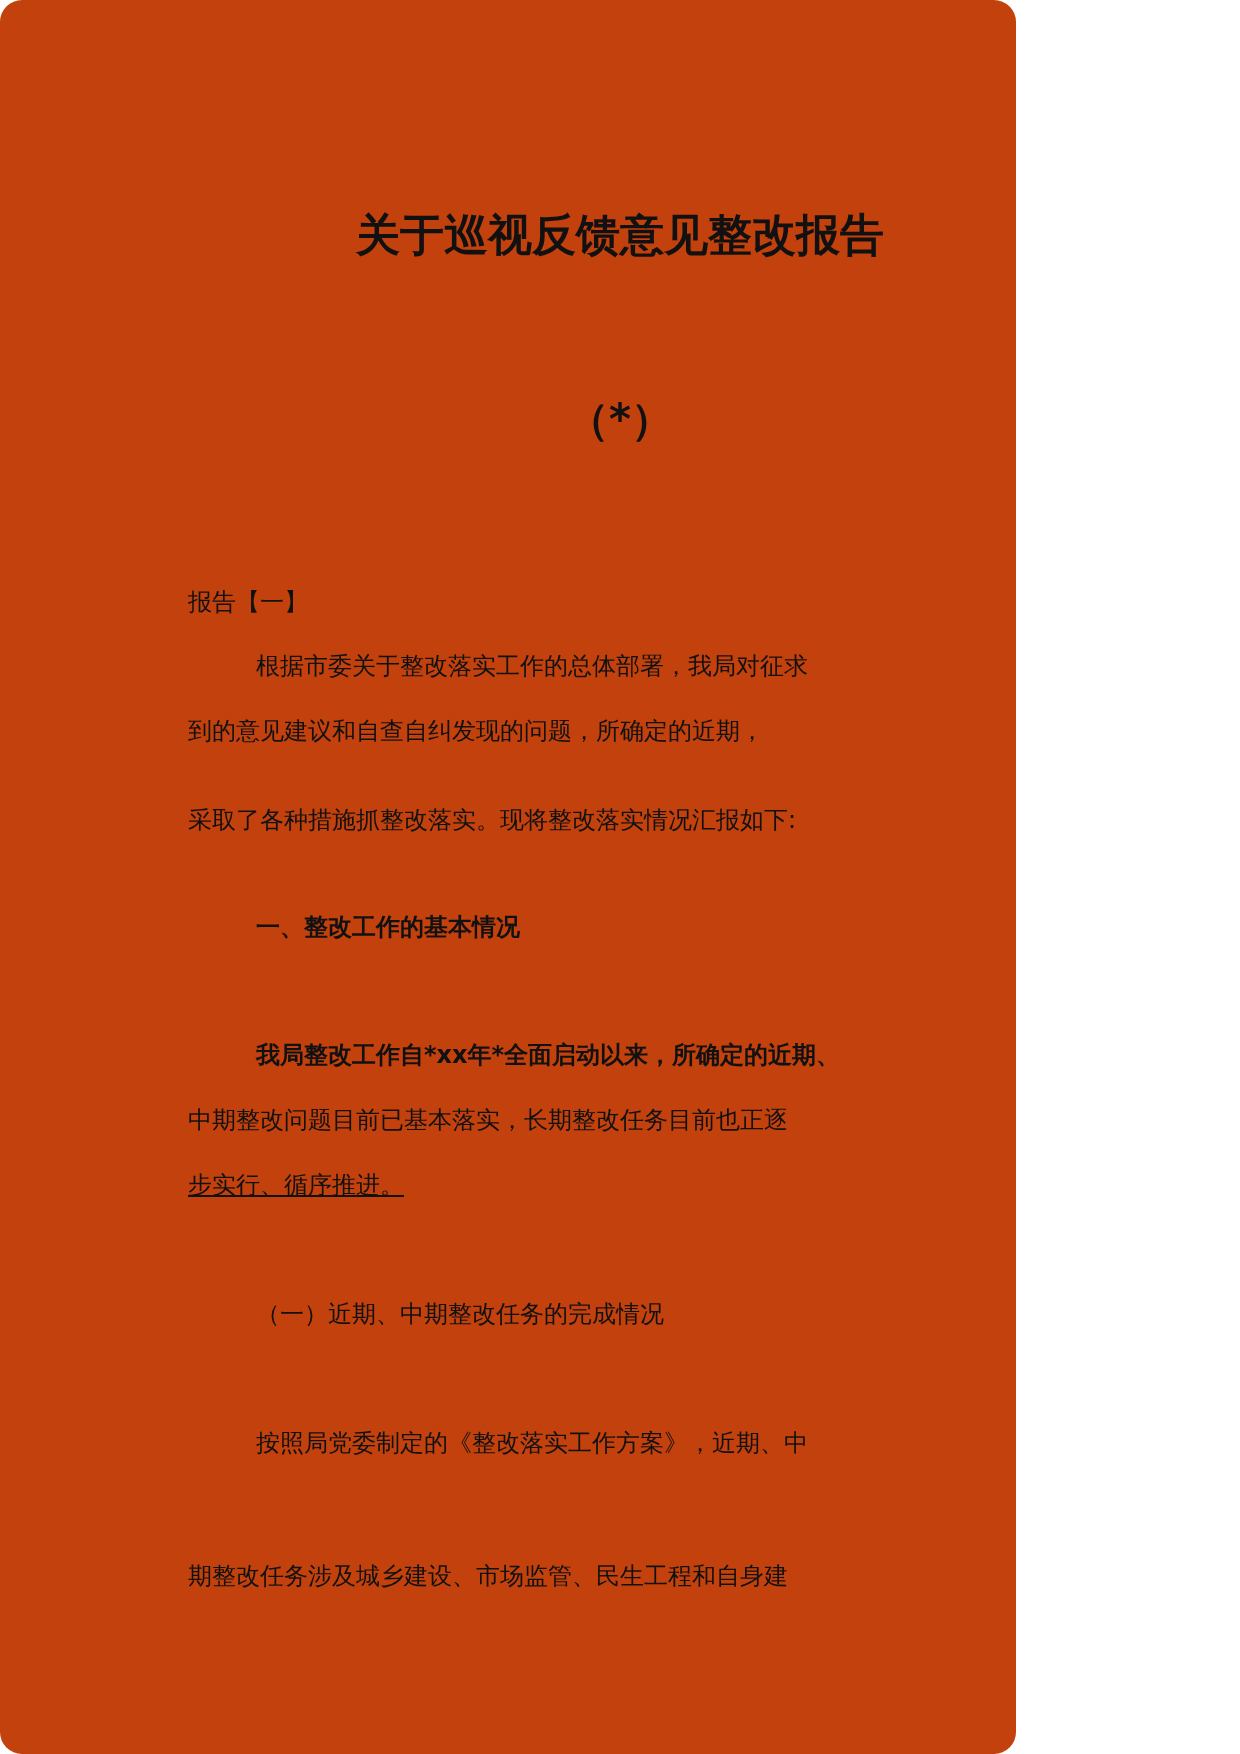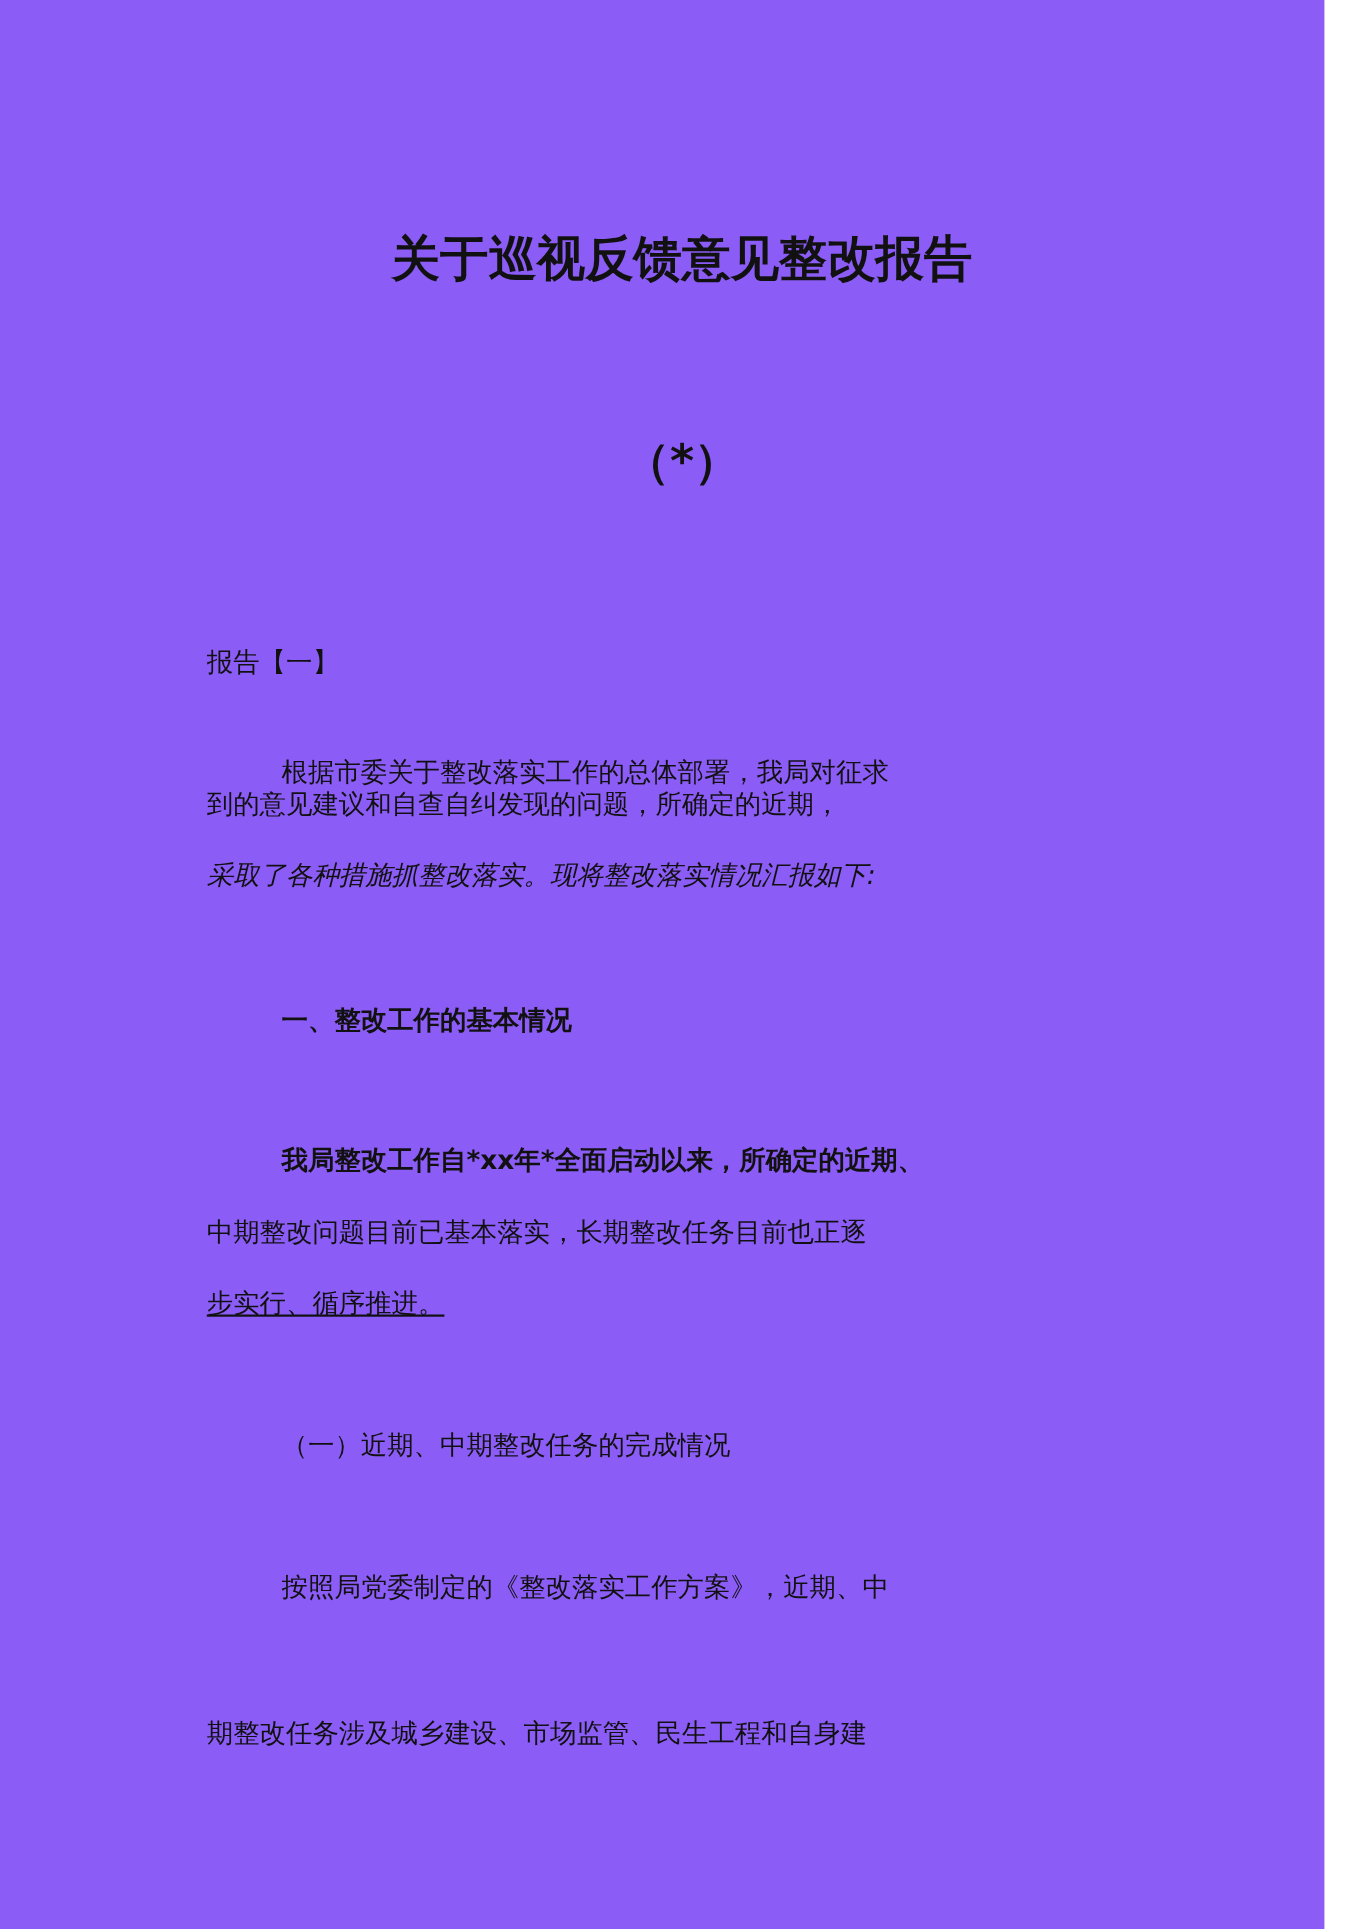--- a/index.html
+++ b/index.html
@@ -5,7 +5,7 @@
   html, body { margin: 0; padding: 0; background: #ffffff; }
   body { width: 1240px; height: 1754px; position: relative; overflow: hidden;
          font-family: "DejaVu Sans", "Liberation Sans", sans-serif; color: #111111; }
-  .page { position: absolute; left: 0; top: 0; width: 1204px; height: 1754px; background: #8b5cf6; }
+  .page { position: absolute; left: 0; top: 0; width: 1016px; height: 1754px; background: #c2410c; border-radius: 22px; }
   .title { position: absolute; left: 0; width: 1240px; text-align: center;
            font-size: 44px; font-weight: bold; letter-spacing: 0px; }
   .subtitle { position: absolute; left: 0; width: 1240px; text-align: center;

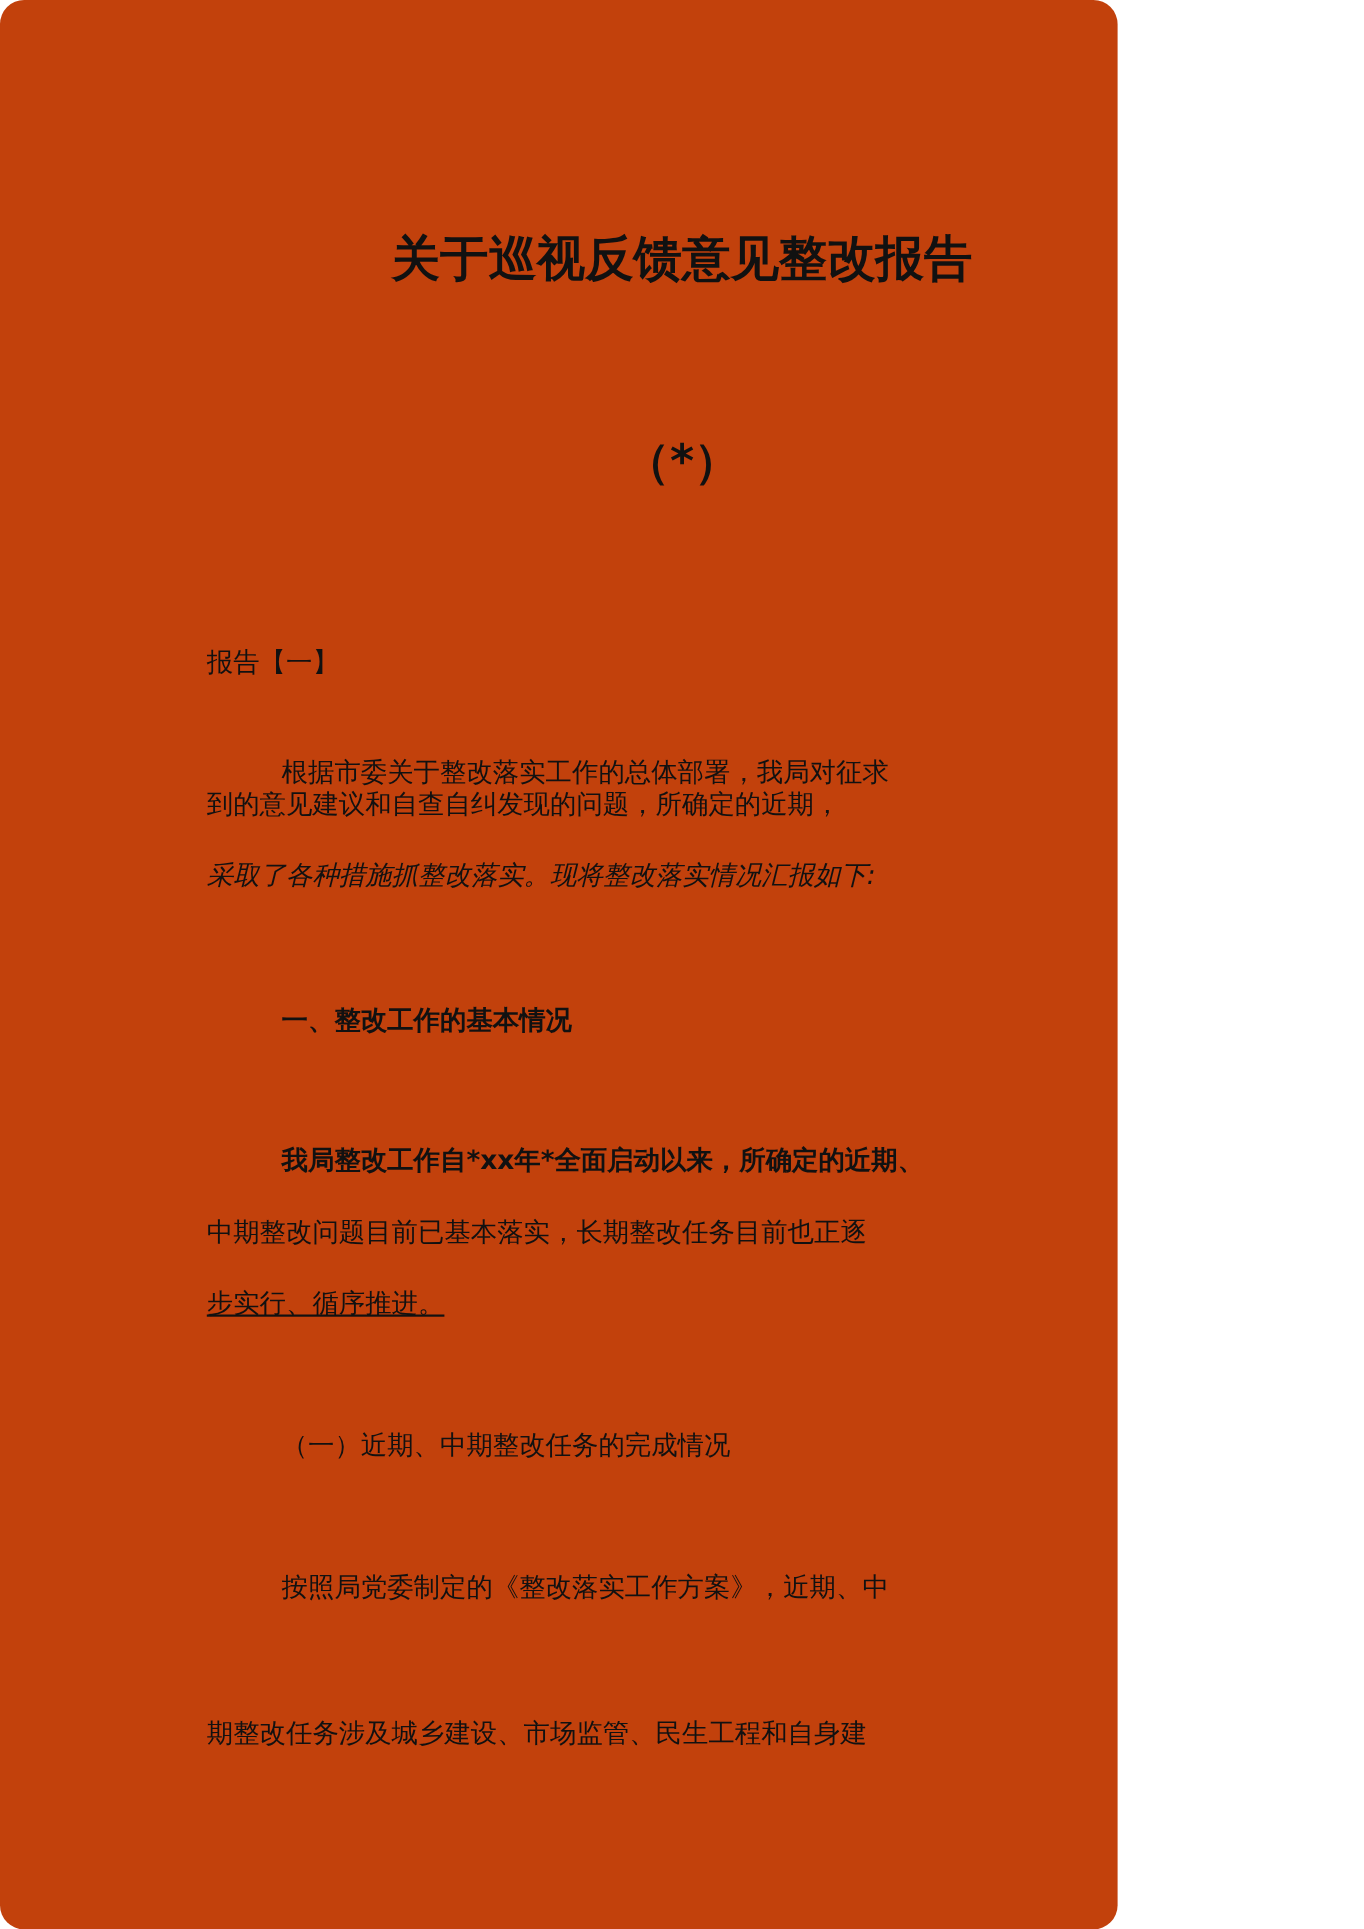--- a/index.html
+++ b/index.html
@@ -22,7 +22,7 @@
 
   <div class="line" style="top:582px;">报告【一】</div>
 
-  <div class="line indent" style="top:646px;margin-top:36px;">根据市委关于整改落实工作的总体部署，我局对征求</div>
+  <div class="line indent" style="top:646px;">根据市委关于整改落实工作的总体部署，我局对征求</div>
   <div class="line" style="top:711px;">到的意见建议和自查自纠发现的问题，所确定的近期，</div>
   <div class="line" style="top:776px;font-style:italic;">采取了各种措施抓整改落实。现将整改落实情况汇报如下:</div>
 

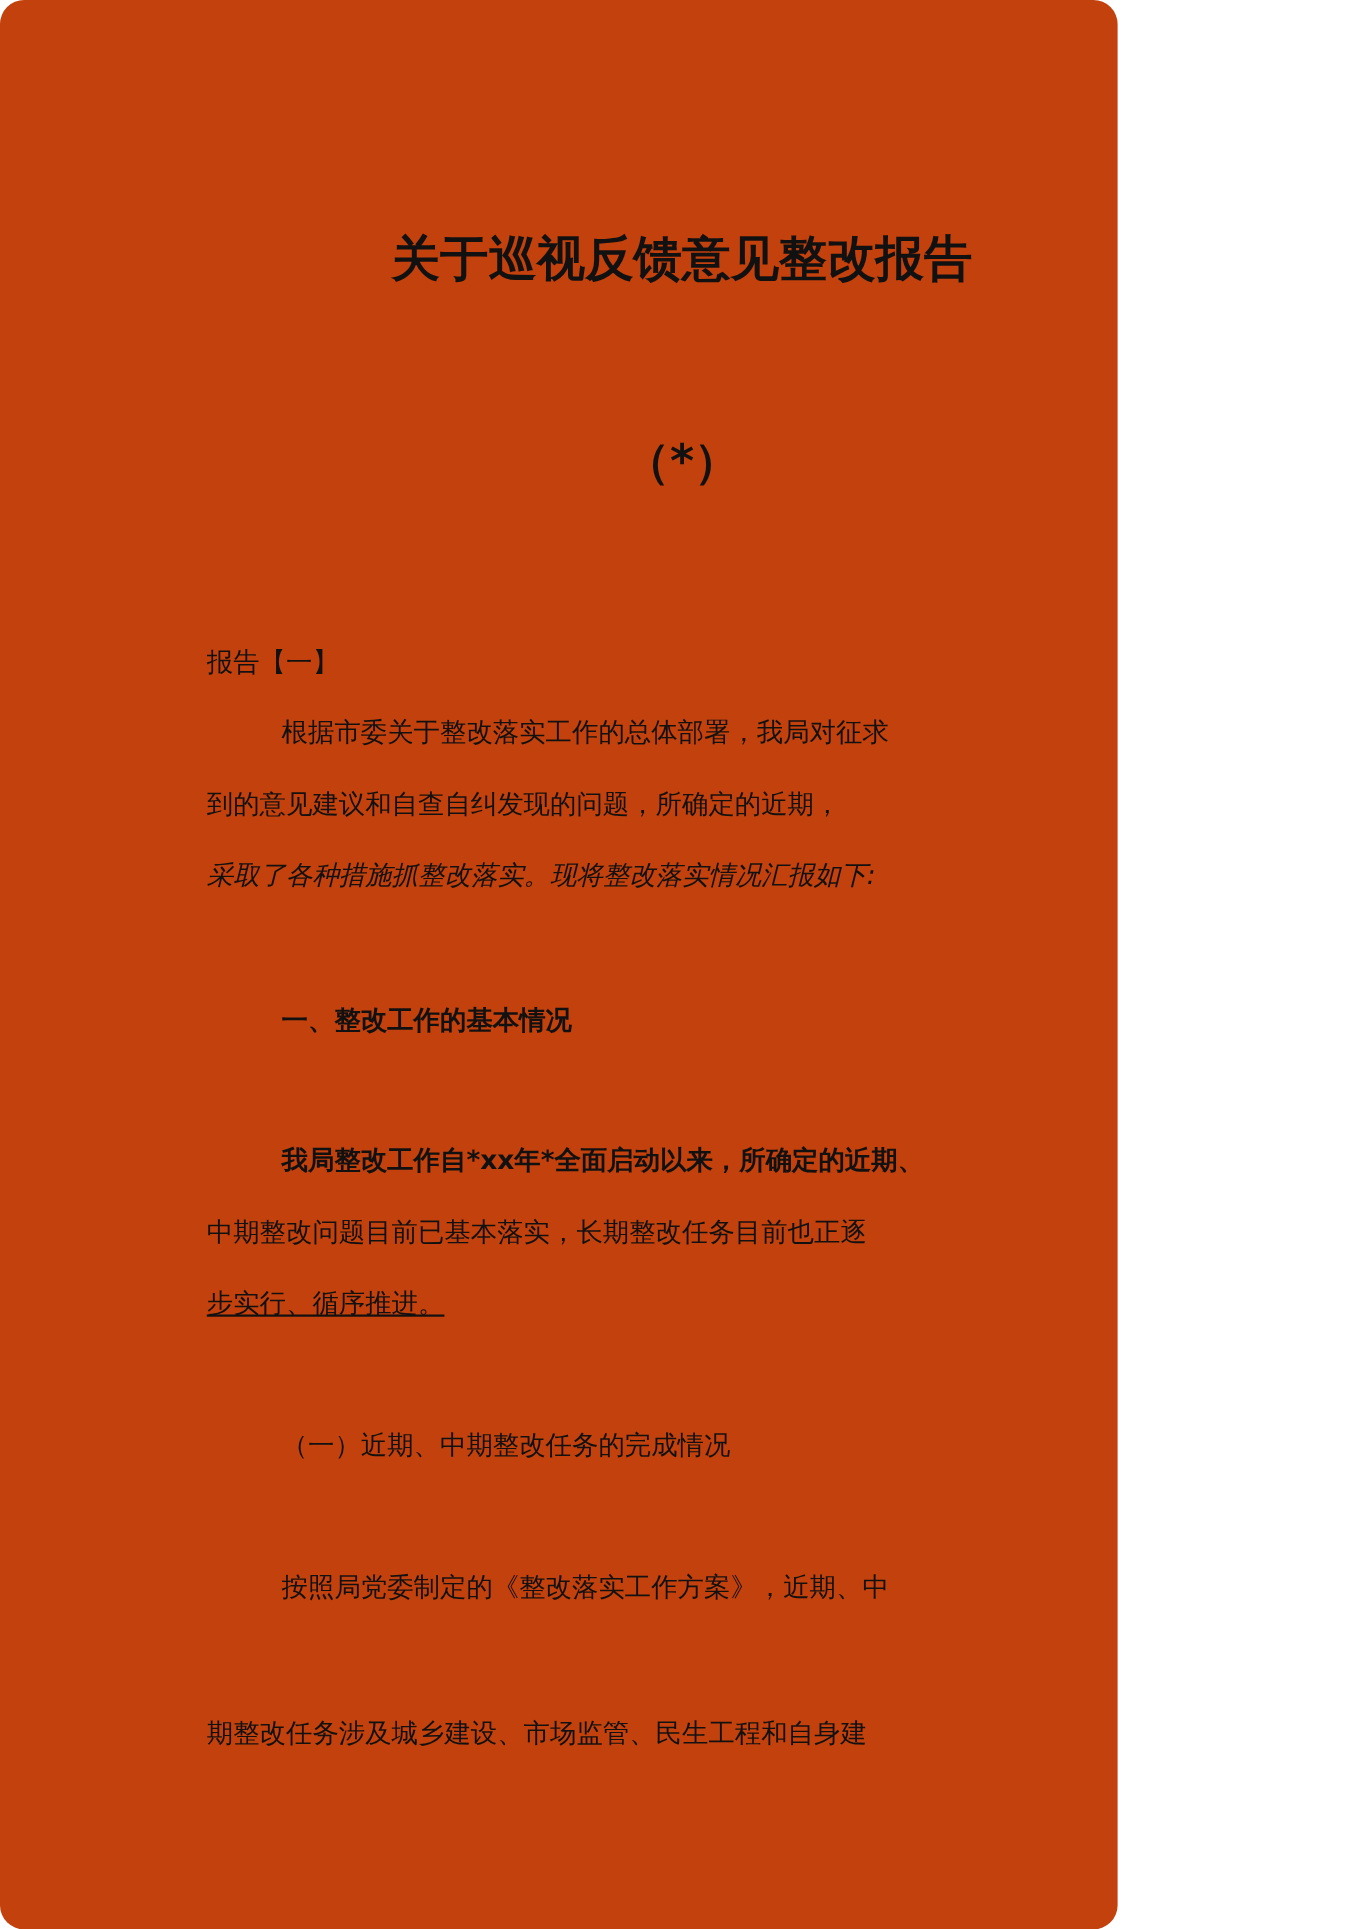--- a/index.html
+++ b/index.html
@@ -24,7 +24,7 @@
 
   <div class="line indent" style="top:646px;">根据市委关于整改落实工作的总体部署，我局对征求</div>
   <div class="line" style="top:711px;">到的意见建议和自查自纠发现的问题，所确定的近期，</div>
-  <div class="line" style="top:776px;font-style:italic;">采取了各种措施抓整改落实。现将整改落实情况汇报如下:</div>
+  <div class="line" style="top:800px;">采取了各种措施抓整改落实。现将整改落实情况汇报如下:</div>
 
   <div class="line indent" style="top:907px;font-weight:bold;">一、整改工作的基本情况</div>
 

